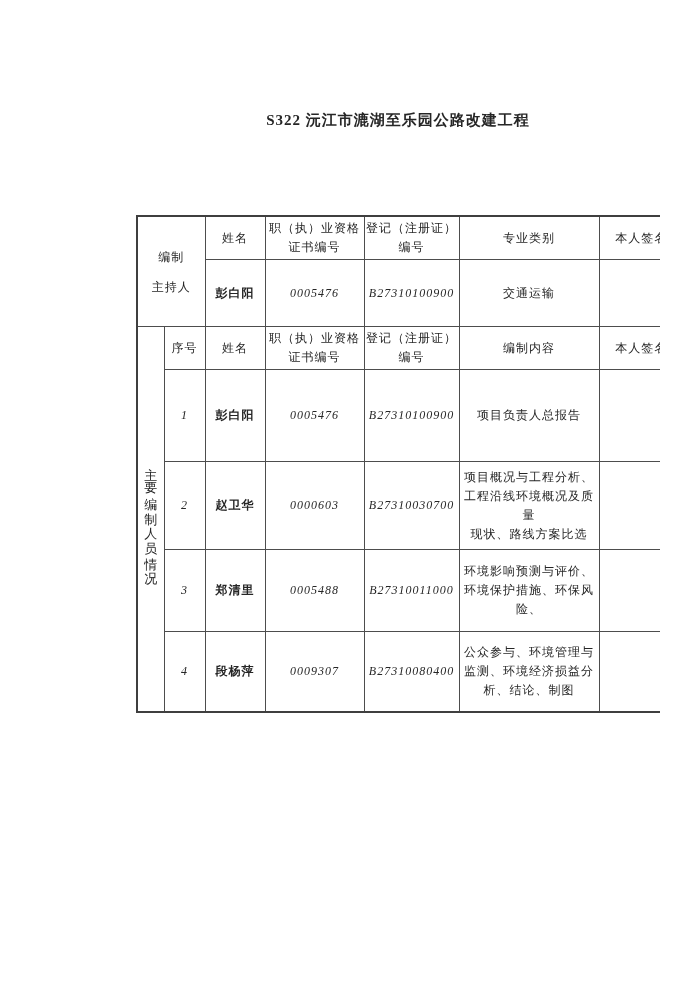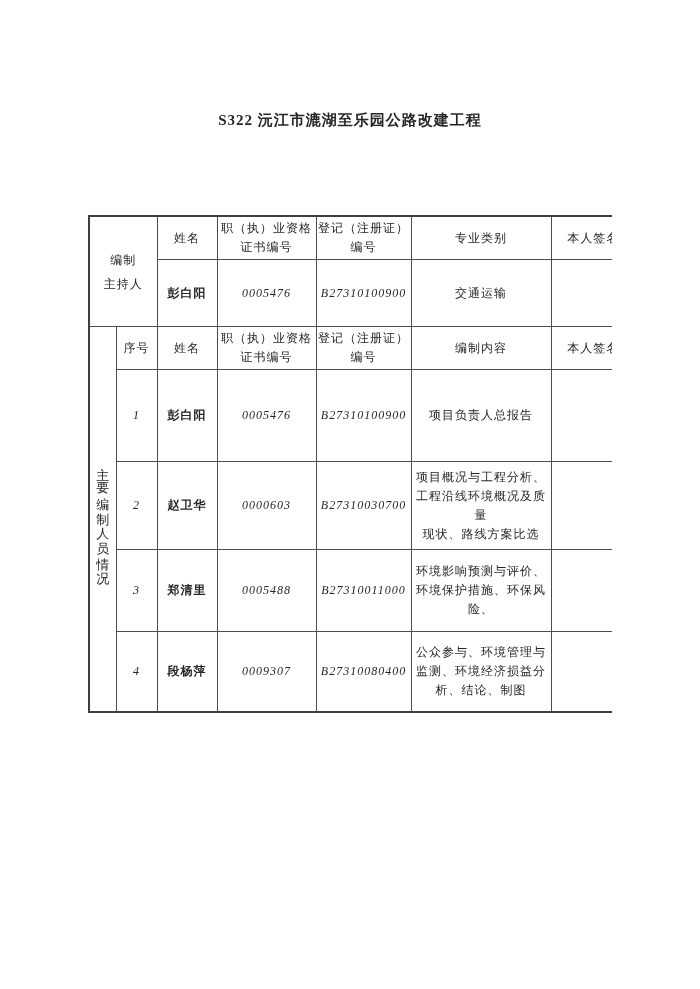--- a/index.html
+++ b/index.html
@@ -9,7 +9,7 @@
     font-family:"Liberation Serif","DejaVu Serif",serif;
     color:#262626;
   }
-  .page { position:relative; width:612px; height:989px; background:#ffffff; overflow:hidden; }
+  .page { position:relative; width:612px; height:989px; background:#ffffff; overflow:hidden;margin-left:48px; }
 
   .title1 {
     position:absolute; top:111px; left:0; width:700px;

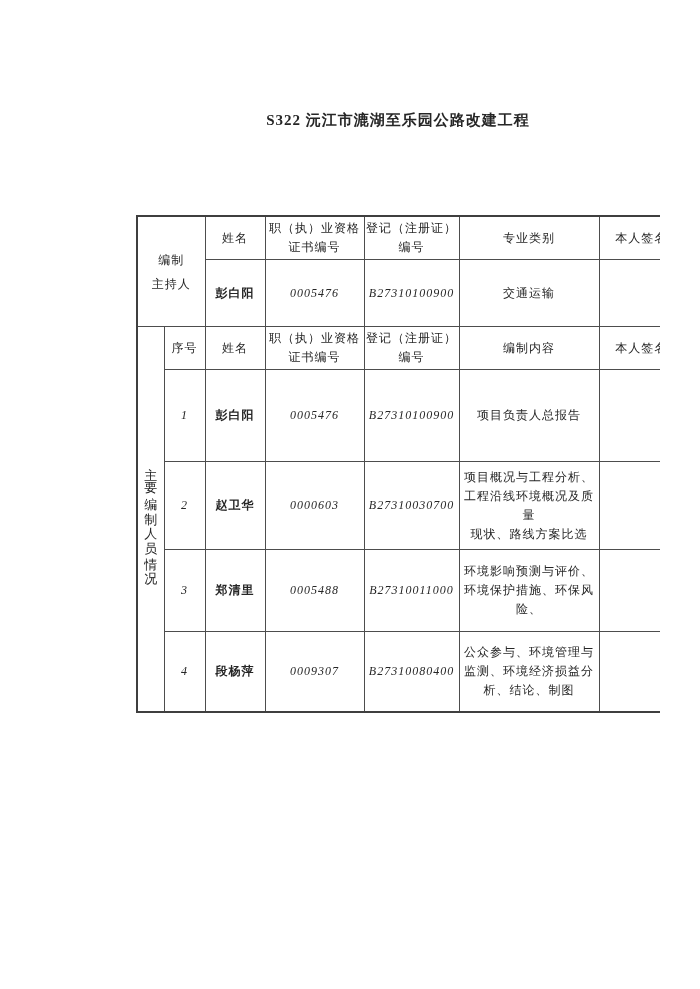--- a/index.html
+++ b/index.html
@@ -36,7 +36,7 @@
   .num  { font-size:13px; letter-spacing:0.5px;font-style:italic; }
   .cat  { font-size:13px; letter-spacing:2px; }
   .content { font-size:12px; letter-spacing:0.5px; }
-  .host-label { white-space:pre-line; line-height:24px; font-size:13px; letter-spacing:2px; }
+  .host-label { white-space:pre-line; line-height:30px; font-size:13px; letter-spacing:2px; }
   .vlabel-cell { padding:0; }
   .vlabel-cell span {
     display:inline-block;

